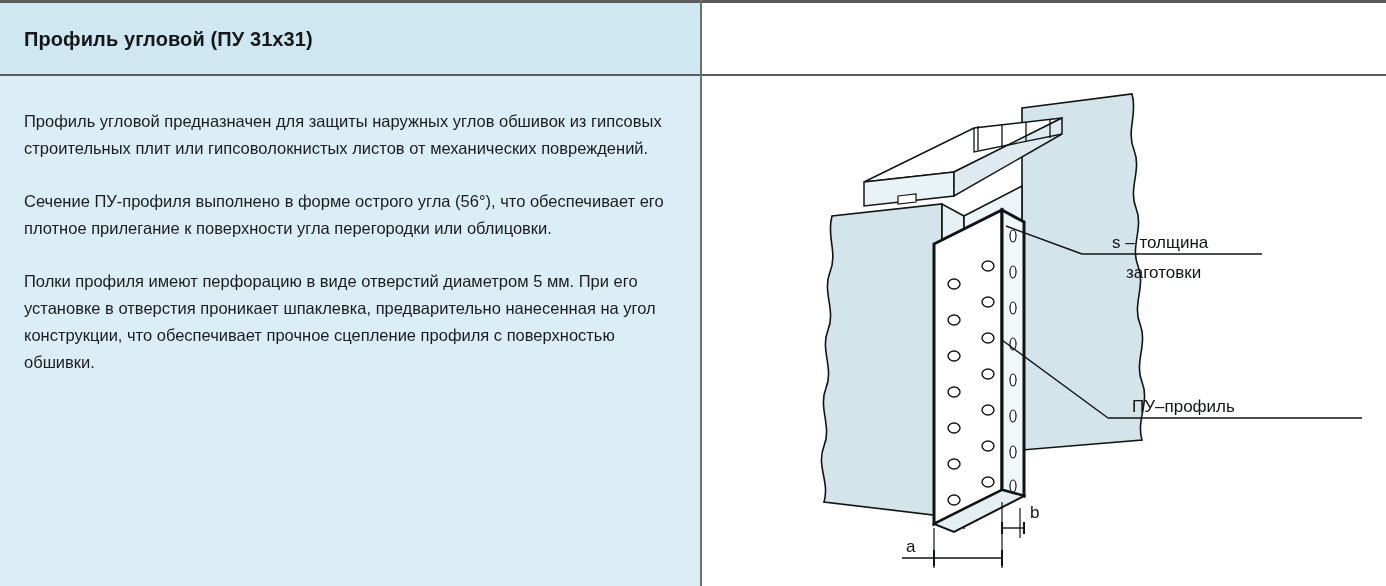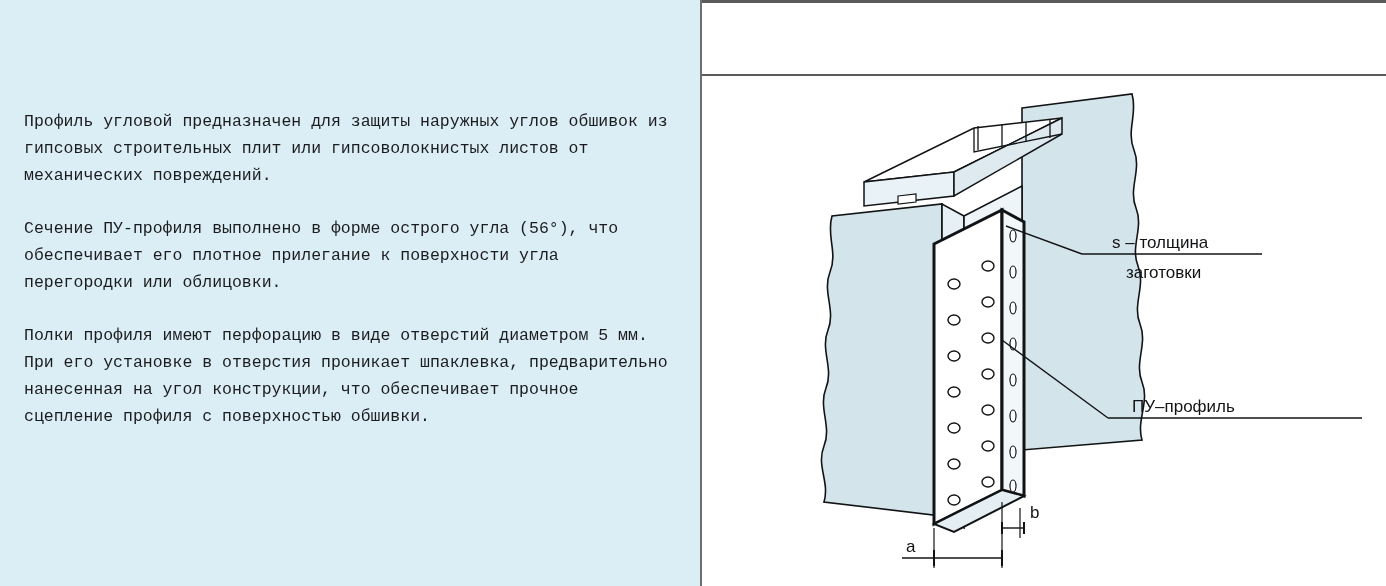--- a/index.html
+++ b/index.html
@@ -131,6 +131,11 @@
 <div class="page">
 
   <div class="left-panel">
+    <div class="panel-header">
+      <div class="rule-top"></div>
+      <div class="rule-bottom"></div>
+      <div class="panel-title">Профиль угловой (ПУ 31x31)</div>
+    </div>
     <div class="panel-body">
       <p>Профиль угловой предназначен для защиты наружных углов обшивок из гипсовых строительных плит или гипсоволокнистых листов от механических повреждений.</p>
       <p>Сечение ПУ-профиля выполнено в форме острого угла (56°), что обеспечивает его плотное прилегание к поверхности угла перегородки или облицовки.</p>

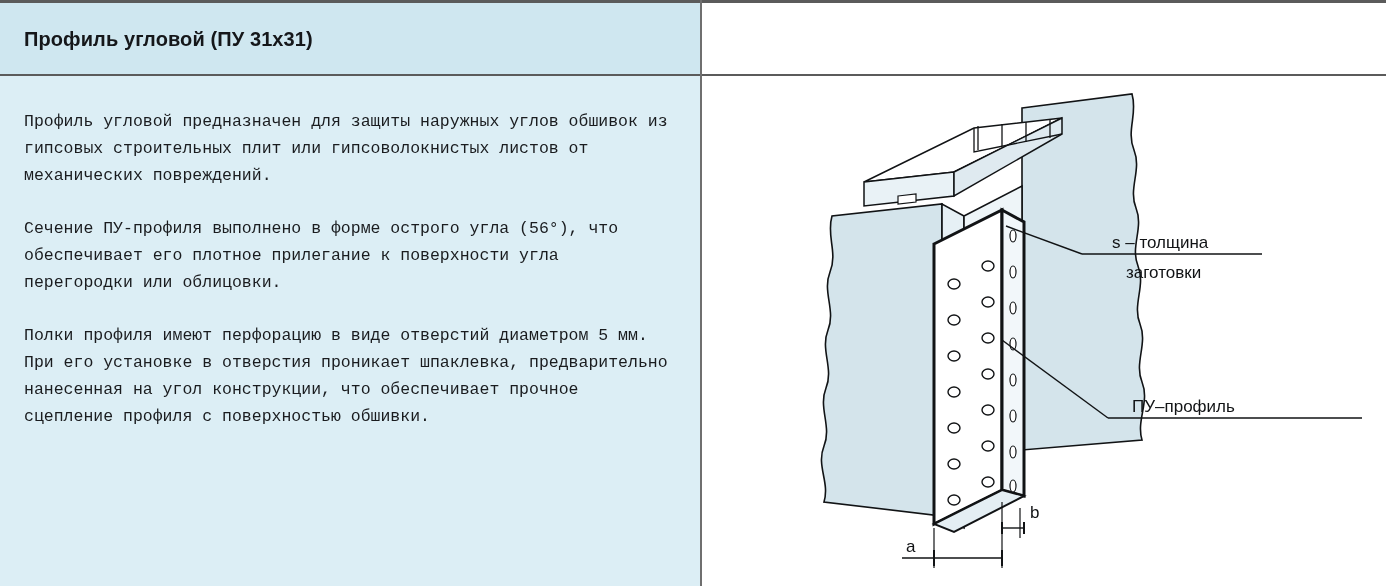--- a/index.html
+++ b/index.html
@@ -72,7 +72,6 @@
     font-size: 16.5px;
     line-height: 27px;
     color: #1a1c1f;
-    font-family: Liberation Mono, monospace;
   }
   .panel-body p:last-child {
     margin-bottom: 12px;

